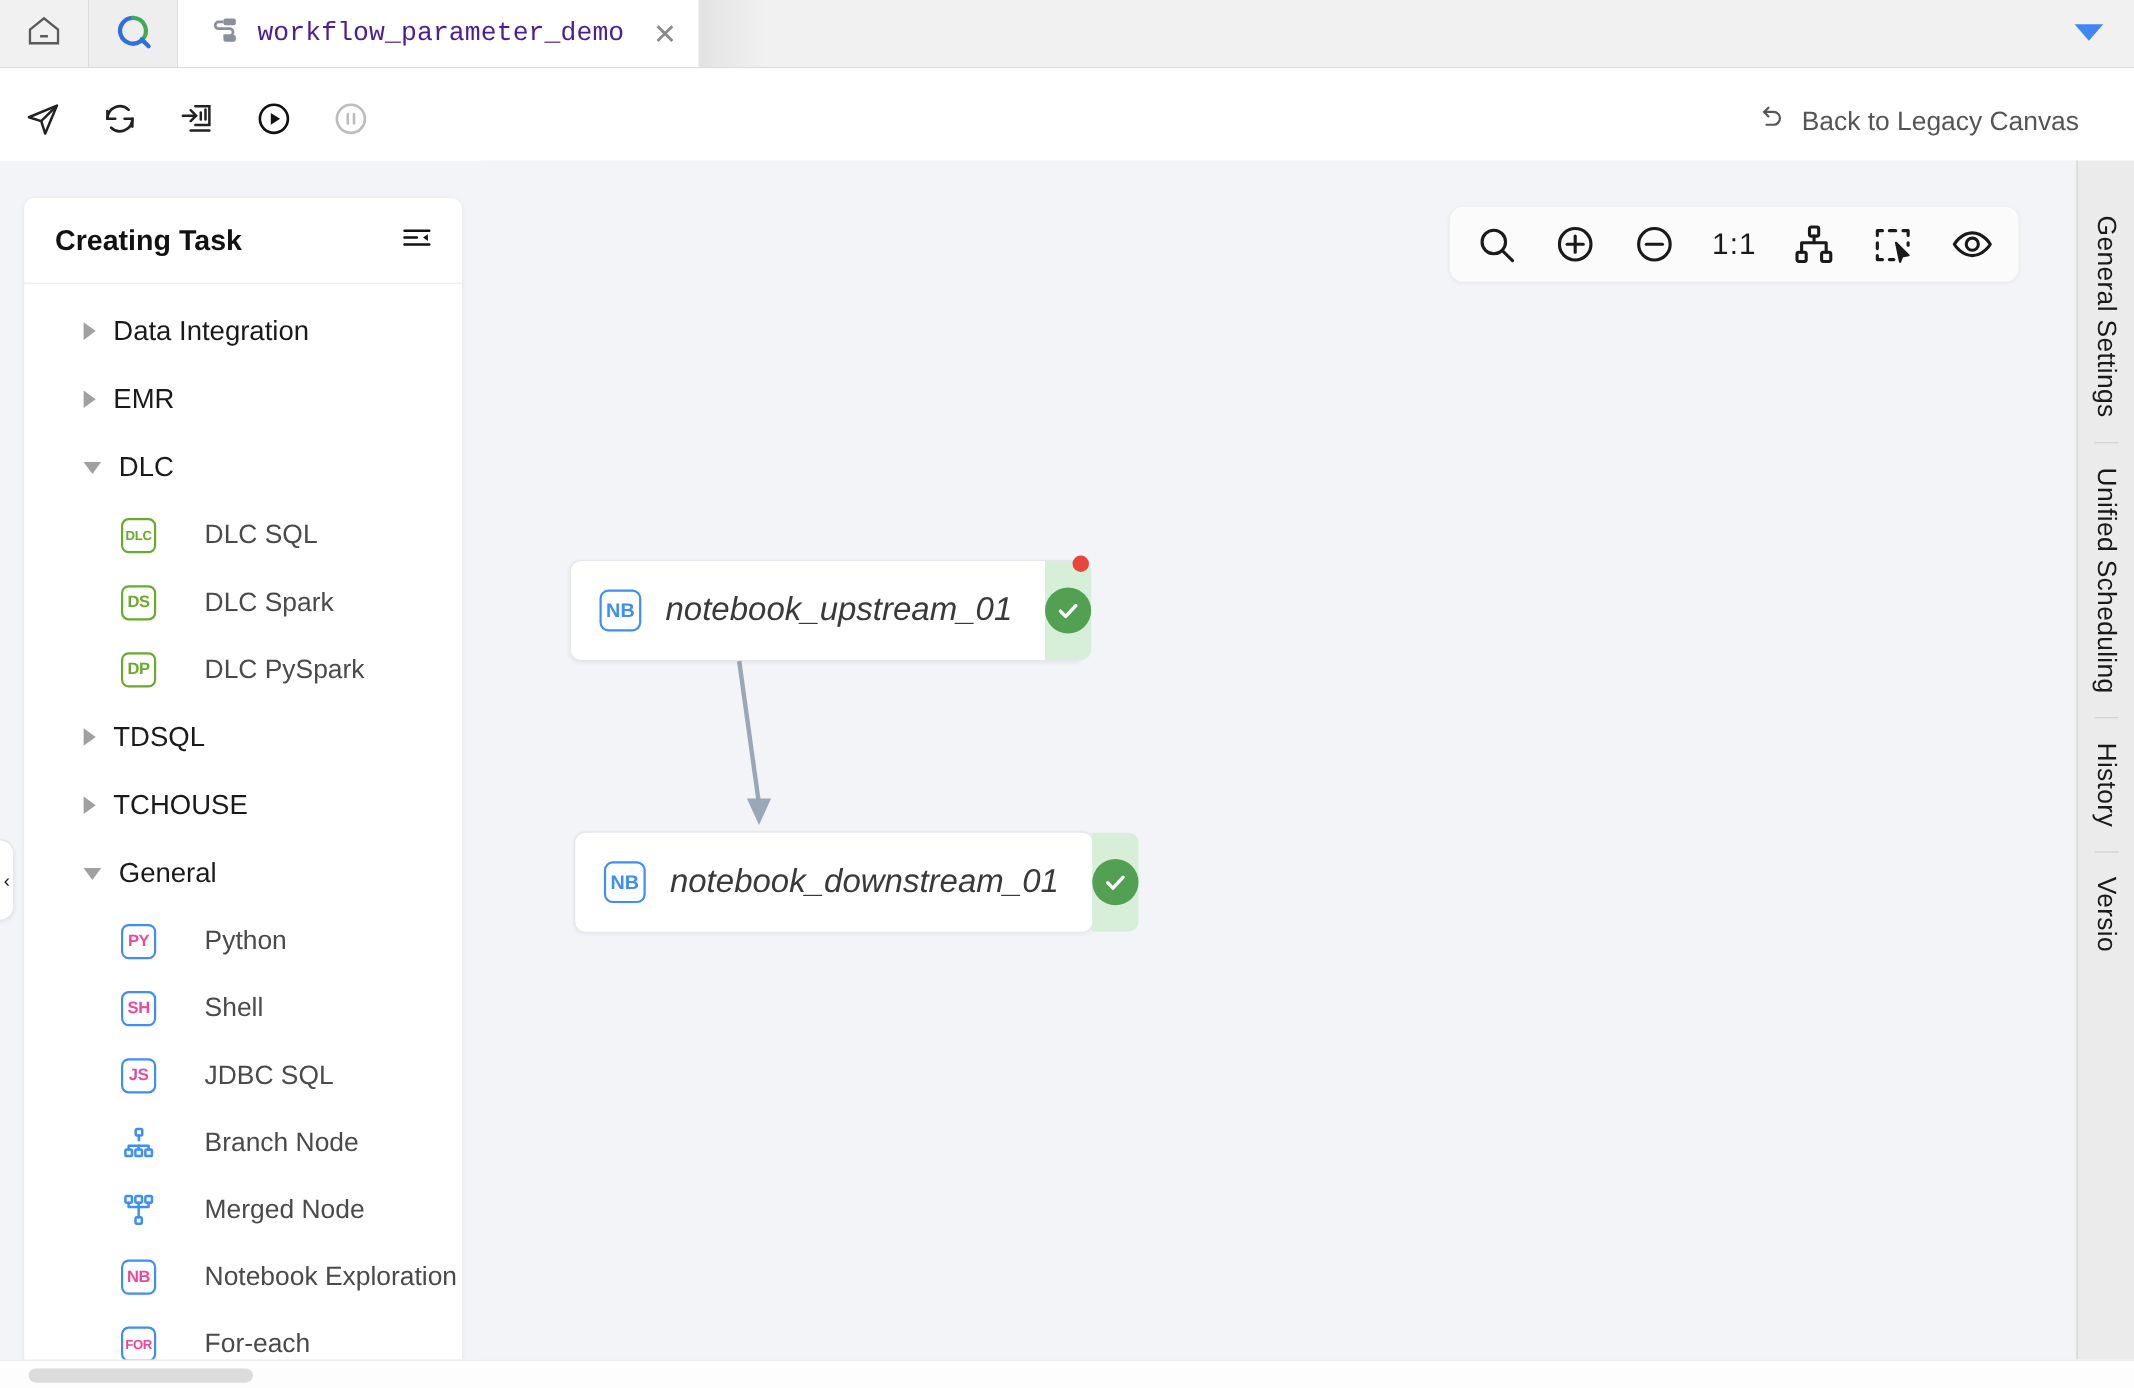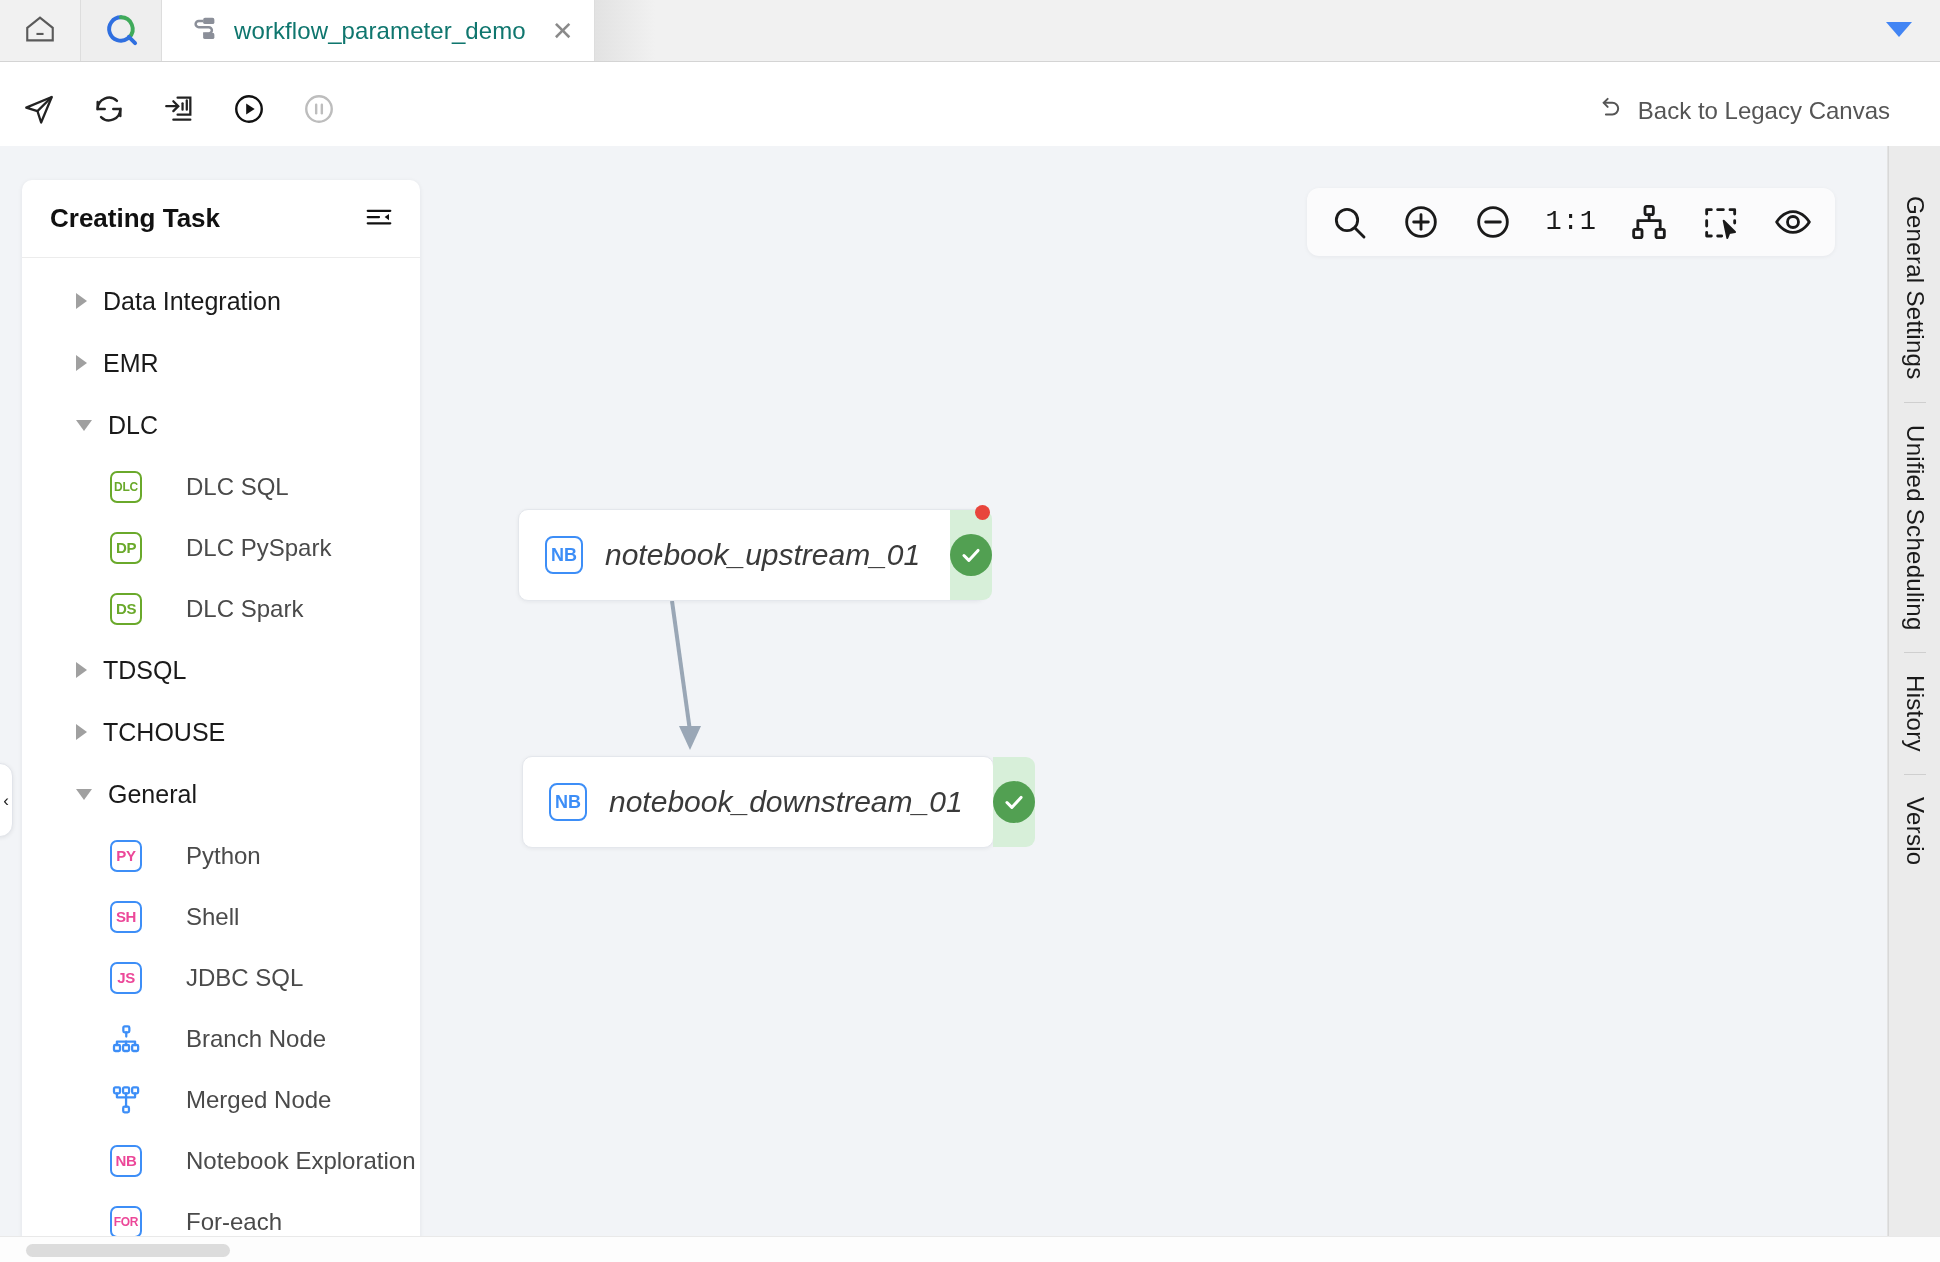--- a/index.html
+++ b/index.html
@@ -36,8 +36,9 @@
     position: relative;
   }
   .tab-title {
-    font-size: 24px; color: #0f766e; letter-spacing: .1px;
+    font-size: 24px; color: #4c1d95; letter-spacing: .1px;
     white-space: nowrap;
+    font-family: Liberation Mono, monospace;
   }
   .tab-close {
     font-size: 26px; color: #8a8a8a; line-height: 1;

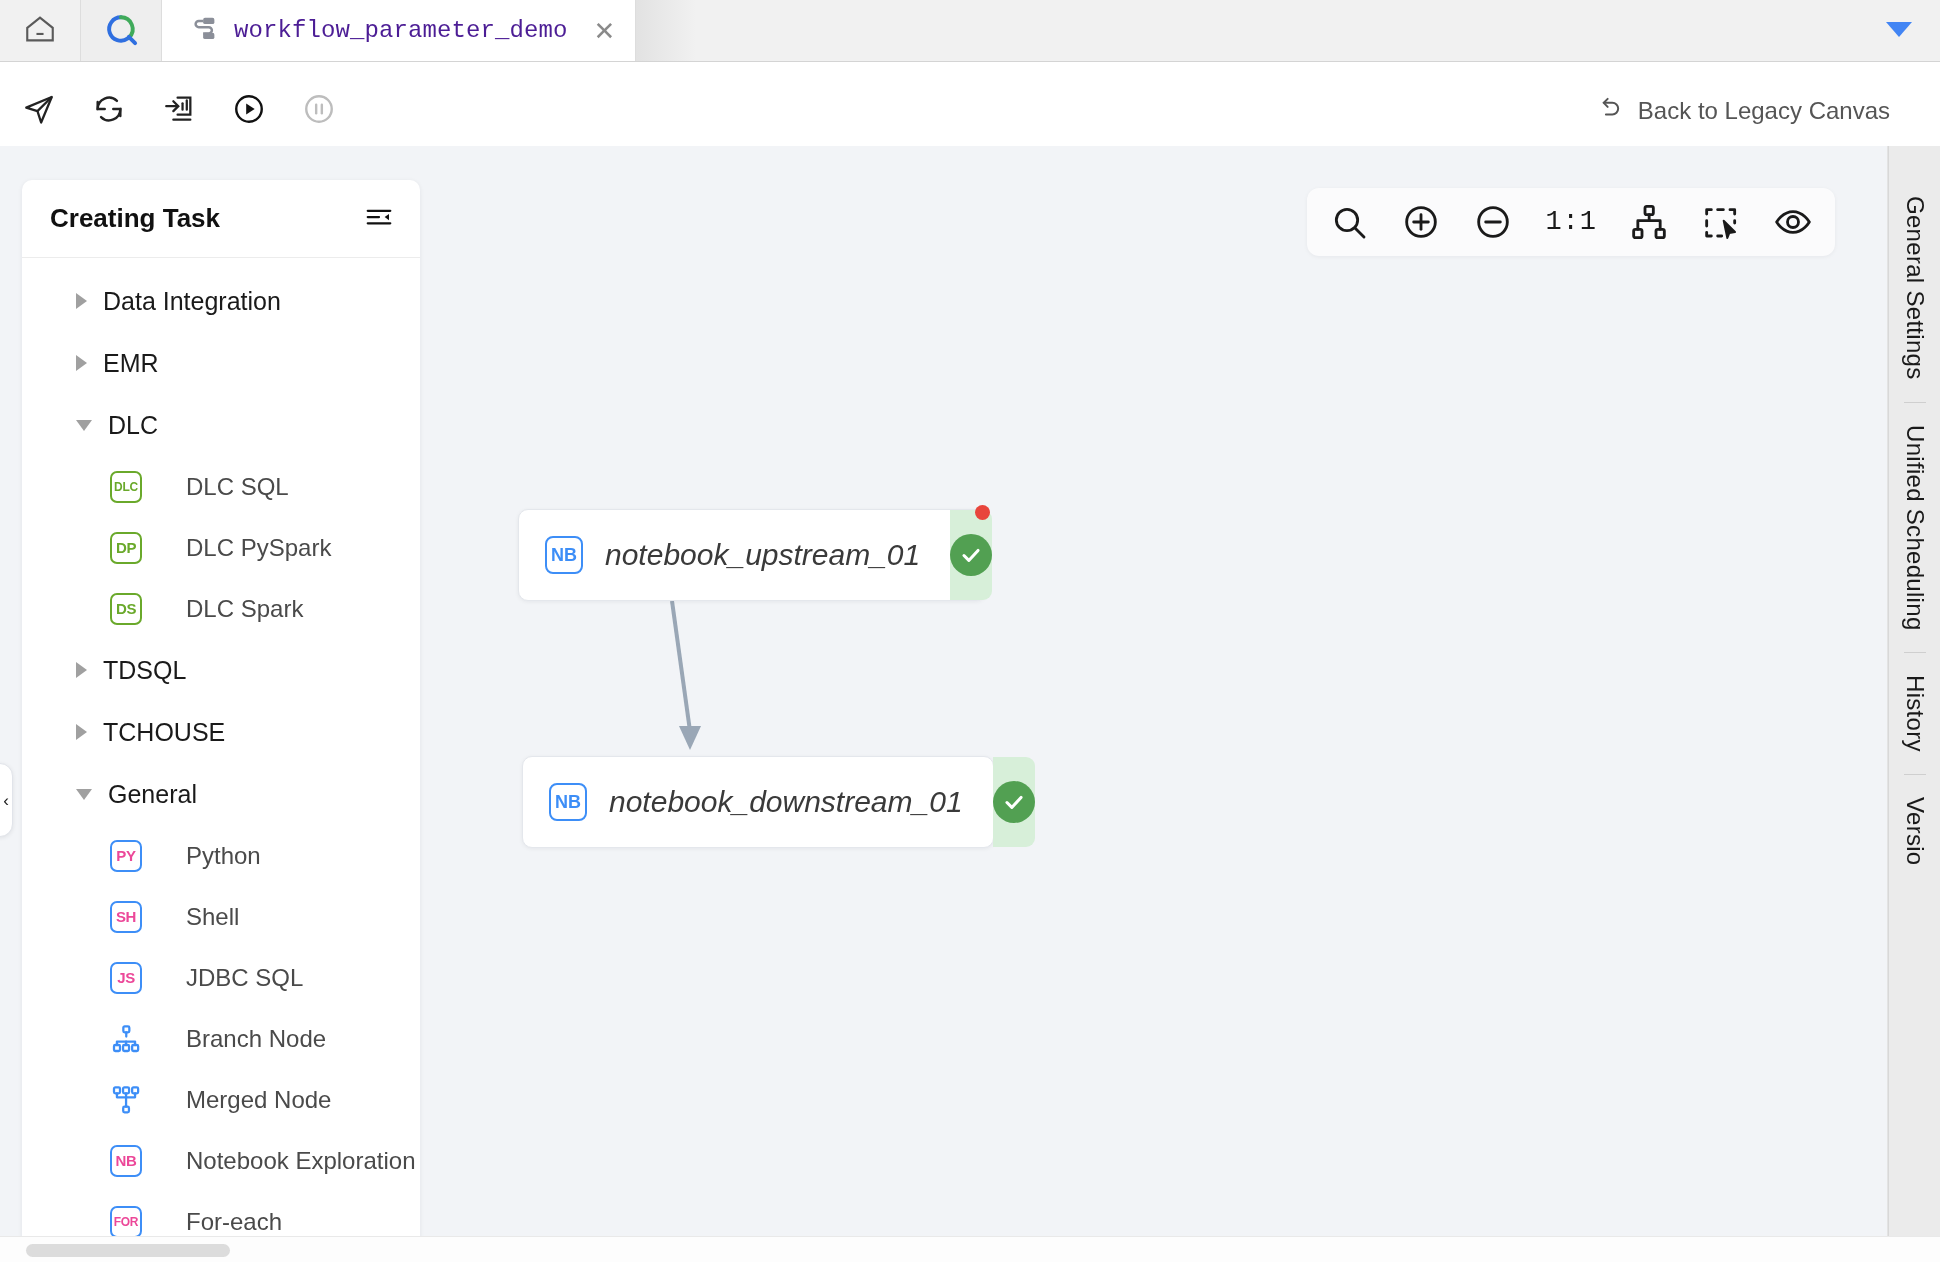--- a/index.html
+++ b/index.html
@@ -168,7 +168,6 @@
     display: flex; align-items: center;
     padding: 0 22px; gap: 32px;
     box-shadow: 0 1px 4px rgba(16,24,40,.05);
-    font-family: Liberation Mono, monospace;
   }
   .ct-btn {
     width: 40px; height: 40px;

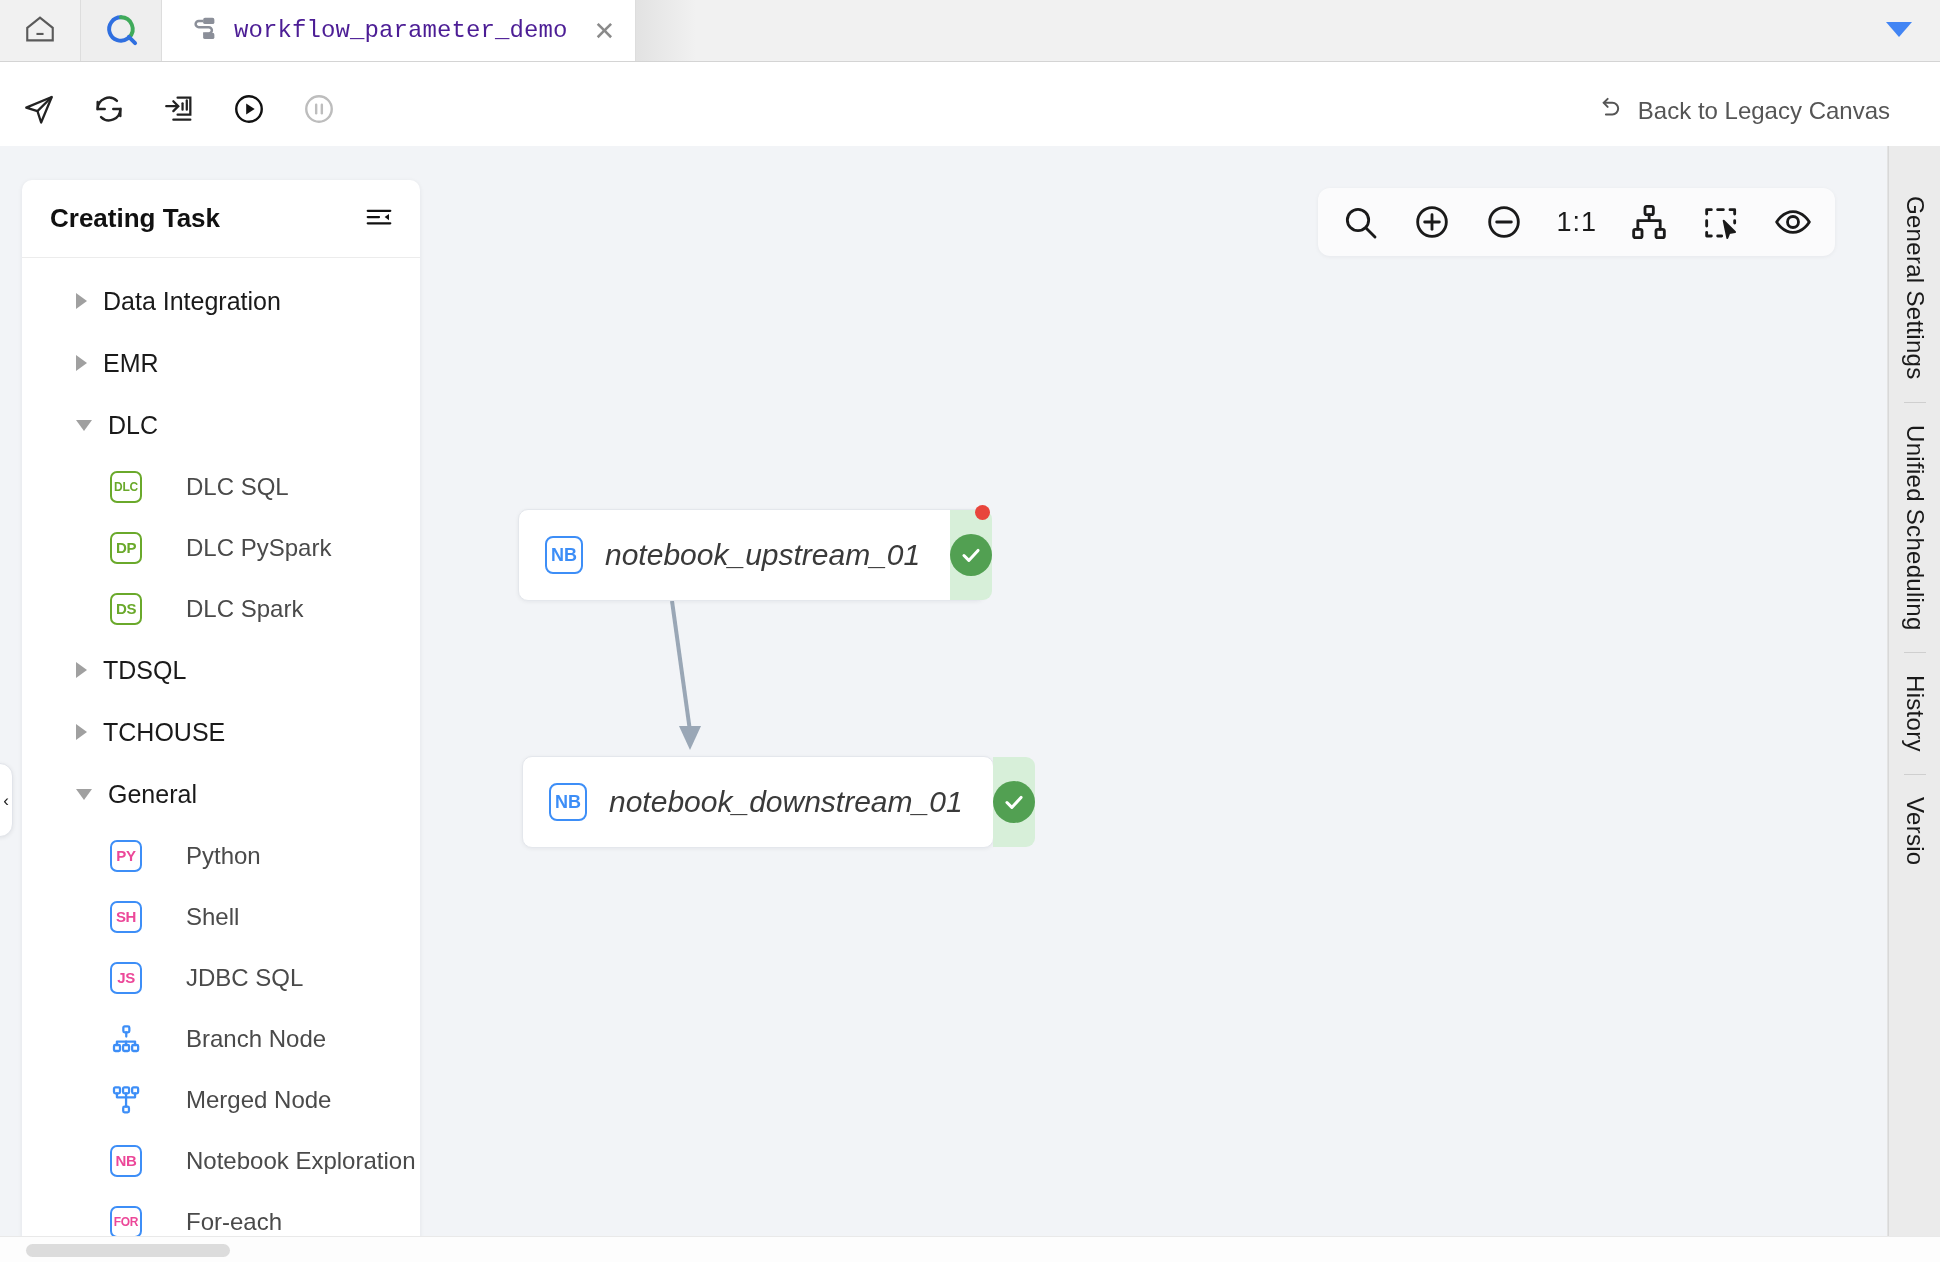--- a/index.html
+++ b/index.html
@@ -380,12 +380,12 @@
           <span class="item-label">DLC SQL</span>
         </div>
         <div class="item">
+          <span class="badge green">DS</span>
+          <span class="item-label">DLC Spark</span>
+        </div>
+        <div class="item">
           <span class="badge green">DP</span>
           <span class="item-label">DLC PySpark</span>
-        </div>
-        <div class="item">
-          <span class="badge green">DS</span>
-          <span class="item-label">DLC Spark</span>
         </div>
         <div class="grp">
           <span class="caret right"></span>

